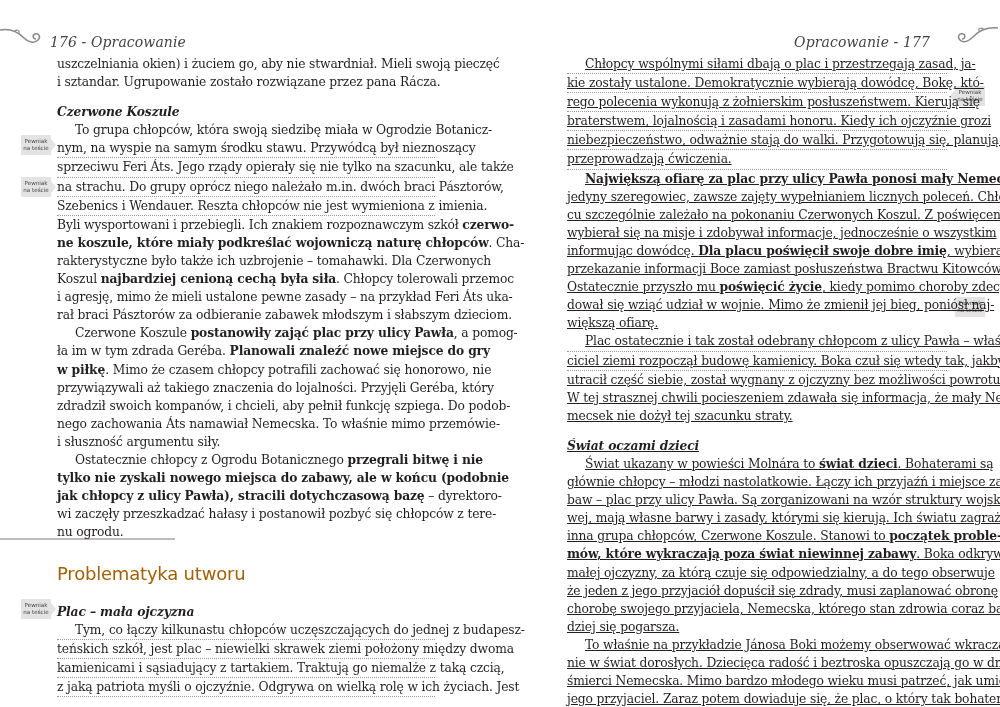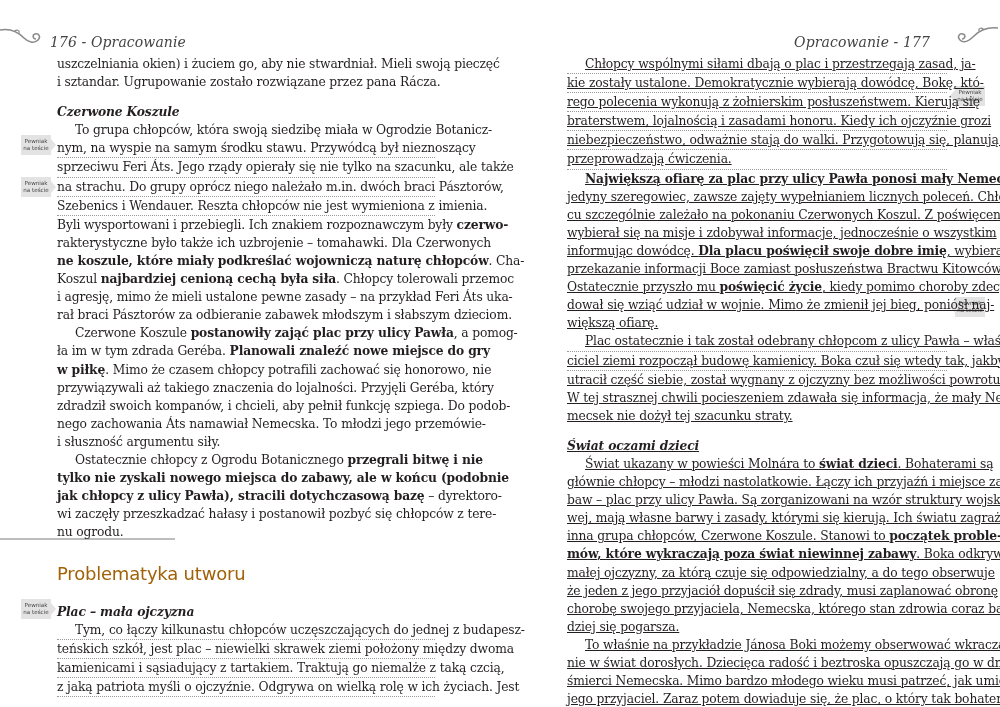--- a/index.html
+++ b/index.html
@@ -64,7 +64,7 @@
         <span class="line dotted"><span>sprzeciwu Feri Áts. Jego rządy opierały się nie tylko na szacunku, ale także</span></span>
         <span class="line dotted"><span>na strachu. Do grupy oprócz niego należało m.in. dwóch braci Pásztorów,</span></span>
         <span class="line dotted"><span>Szebenics i Wendauer. Reszta chłopców nie jest wymieniona z imienia.</span></span>
-        <span class="line"><span>Byli wysportowani i przebiegli. Ich znakiem rozpoznawczym były </span><b>czerwo-</b></span>
+        <span class="line"><span>Byli wysportowani i przebiegli. Ich znakiem rozpoznawczym szkół </span><b>czerwo-</b></span>
         <span class="line"><span>rakterystyczne było także ich uzbrojenie – tomahawki. Dla Czerwonych</span></span>
         <span class="line"><b>ne koszule, które miały podkreślać wojowniczą naturę chłopców</b><span>. Cha-</span></span>
         <span class="line"><span>Koszul </span><b>najbardziej cenioną cechą była siła</b><span>. Chłopcy tolerowali przemoc</span></span>

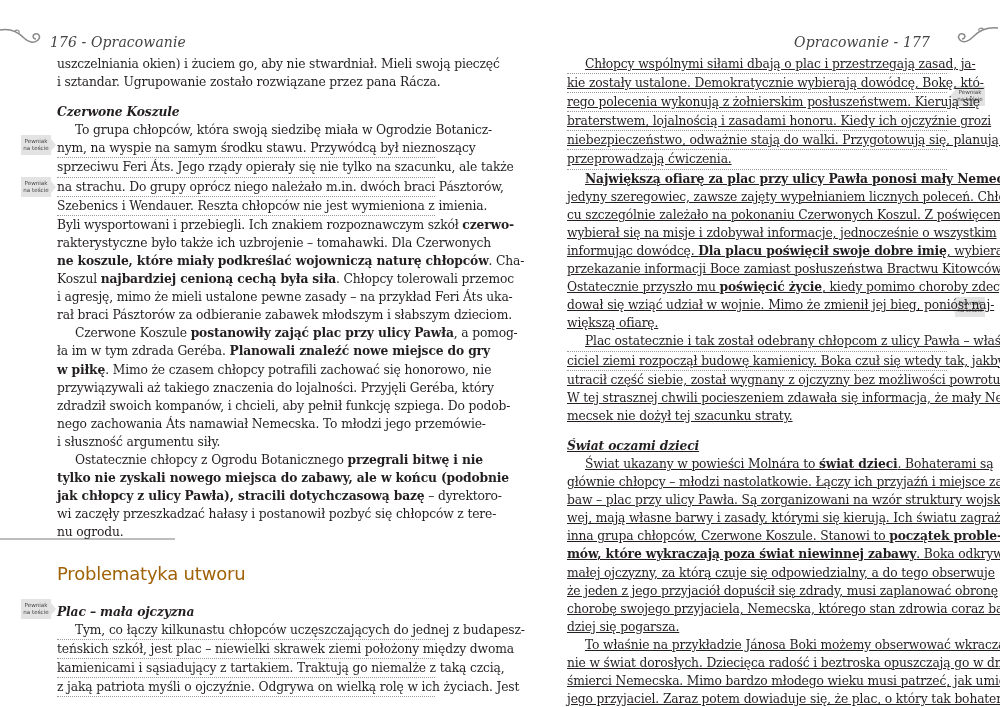--- a/index.html
+++ b/index.html
@@ -65,8 +65,8 @@
         <span class="line dotted"><span>na strachu. Do grupy oprócz niego należało m.in. dwóch braci Pásztorów,</span></span>
         <span class="line dotted"><span>Szebenics i Wendauer. Reszta chłopców nie jest wymieniona z imienia.</span></span>
         <span class="line"><span>Byli wysportowani i przebiegli. Ich znakiem rozpoznawczym szkół </span><b>czerwo-</b></span>
+        <span class="line"><b>ne koszule, które miały podkreślać wojowniczą naturę chłopców</b><span>. Cha-</span></span>
         <span class="line"><span>rakterystyczne było także ich uzbrojenie – tomahawki. Dla Czerwonych</span></span>
-        <span class="line"><b>ne koszule, które miały podkreślać wojowniczą naturę chłopców</b><span>. Cha-</span></span>
         <span class="line"><span>Koszul </span><b>najbardziej cenioną cechą była siła</b><span>. Chłopcy tolerowali przemoc</span></span>
         <span class="line"><span>i agresję, mimo że mieli ustalone pewne zasady – na przykład Feri Áts uka-</span></span>
         <span class="line last"><span>rał braci Pásztorów za odbieranie zabawek młodszym i słabszym dzieciom.</span></span>

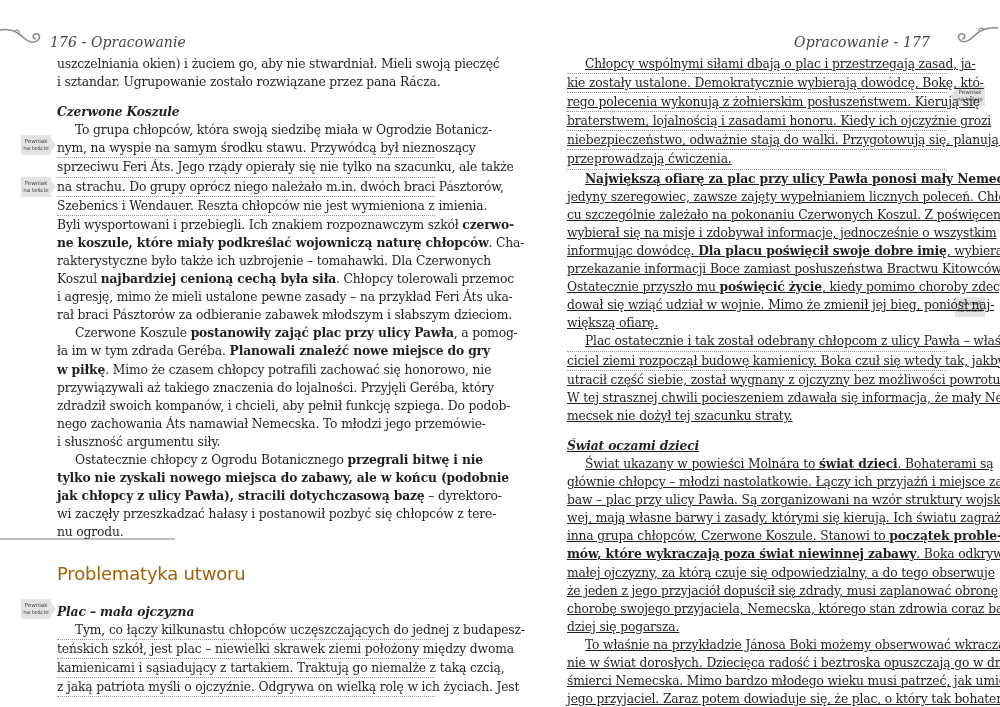--- a/index.html
+++ b/index.html
@@ -77,7 +77,7 @@
         <span class="line"><b>w piłkę</b><span>. Mimo że czasem chłopcy potrafili zachować się honorowo, nie</span></span>
         <span class="line"><span>przywiązywali aż takiego znaczenia do lojalności. Przyjęli Geréba, który</span></span>
         <span class="line"><span>zdradził swoich kompanów, i chcieli, aby pełnił funkcję szpiega. Do podob-</span></span>
-        <span class="line"><span>nego zachowania Áts namawiał Nemecska. To młodzi jego przemówie-</span></span>
+        <span class="line"><span>nego zachowania Áts namawiał Nemecska. To właśnie mimo przemówie-</span></span>
         <span class="line last"><span>i słuszność argumentu siły.</span></span>
       </p>
     <p>

